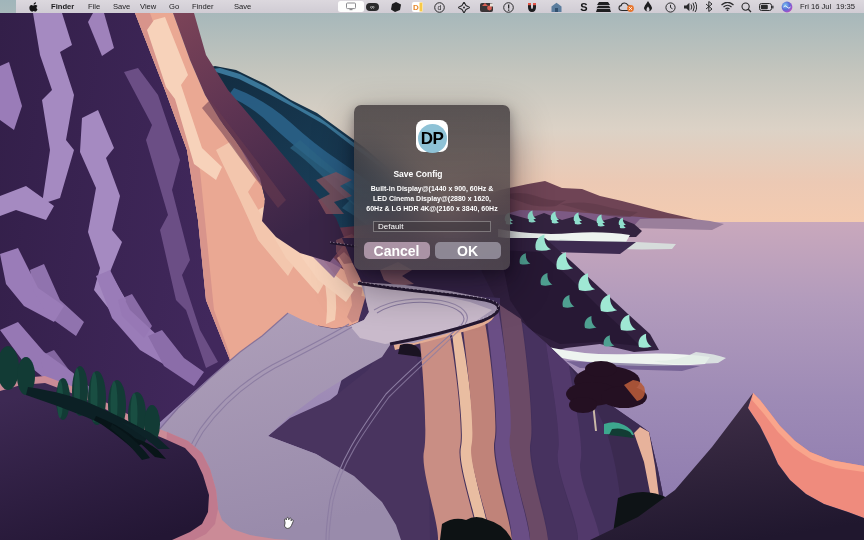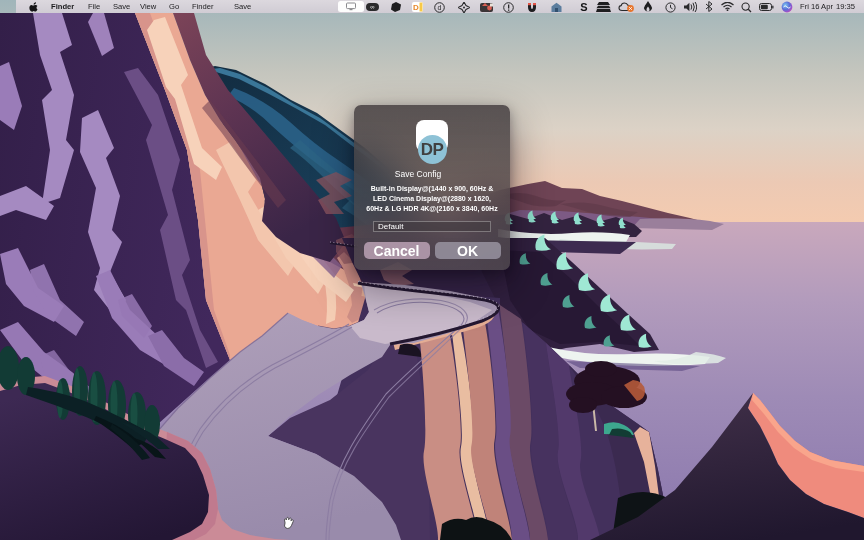--- a/index.html
+++ b/index.html
@@ -387,7 +387,7 @@
     <circle cx="6" cy="6" r="5.4" fill="url(#siri)"></circle>
     <path d="M2.5,6 Q4,3.5 6,6 Q8,8.5 9.5,6" stroke="#fff" stroke-width="1" fill="none" opacity="0.9"></path>
   </svg>
-  <span class="mi" style="left:784px">Fri 16 Apr</span>
+  <span class="mi" style="left:784px">Fri 16 Jul</span>
   <span class="mi" style="left:820px">19:35</span>
 </div>
 

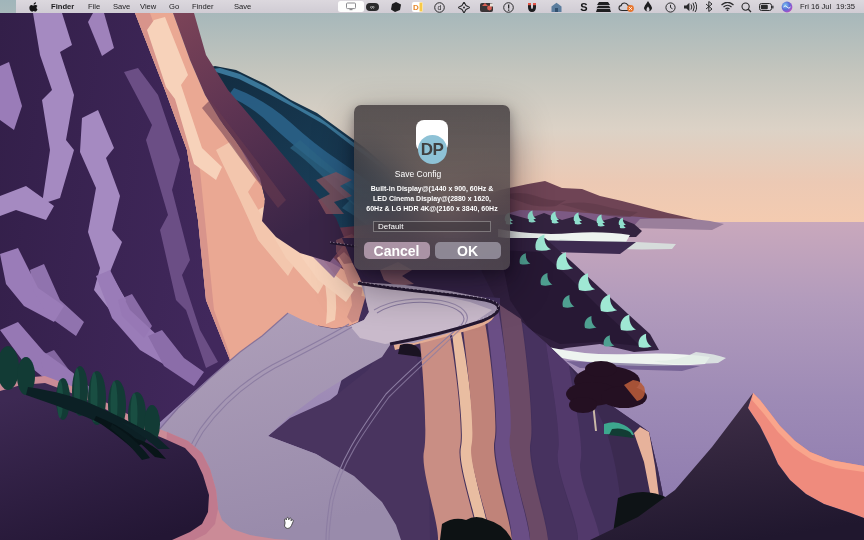--- a/index.html
+++ b/index.html
@@ -20,9 +20,9 @@
     -webkit-backdrop-filter:blur(18px) saturate(1.1);backdrop-filter:blur(18px) saturate(1.1);
     z-index:21;color:#fff;text-align:center;}
   #appicon{position:absolute;left:62px;top:15px;width:32px;height:32px;background:#fff;border-radius:8px;}
-  #appicon .circ{position:absolute;left:1.5px;top:15px;width:29px;height:29px;border-radius:50%;
+  #appicon .circ{position:absolute;left:1.5px;top:4px;width:29px;height:29px;border-radius:50%;
     background:#8ec2d6;display:flex;align-items:center;justify-content:center;
-    font-weight:bold;font-size:17px;color:#404040;letter-spacing:-0.5px;}
+    font-weight:bold;font-size:17px;color:#000000;letter-spacing:-0.5px;}
   #dtitle{position:absolute;left:0;top:63.5px;width:128px;font-weight:normal;font-size:8.5px;}
   #dbody{position:absolute;left:2px;top:78.5px;width:152px;font-weight:bold;font-size:7px;line-height:10px;}
   #dinput{position:absolute;left:19px;top:115.5px;width:118px;height:11px;

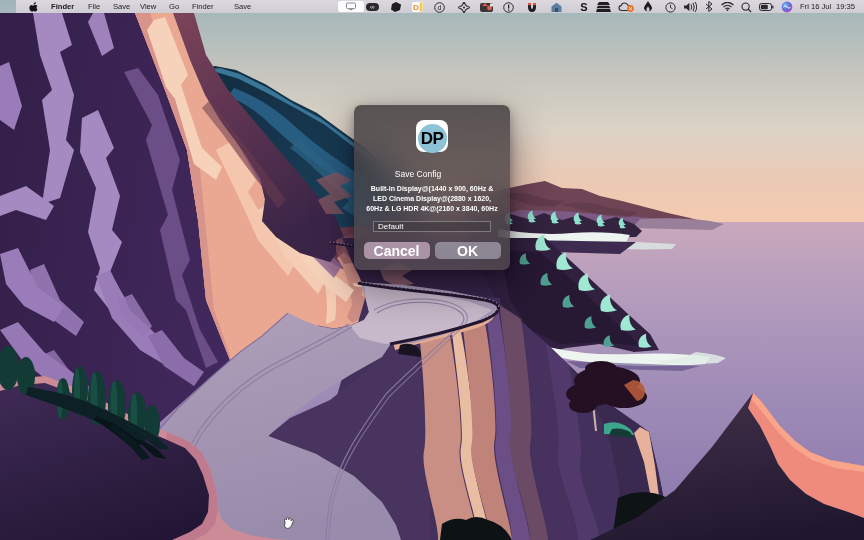--- a/index.html
+++ b/index.html
@@ -23,7 +23,7 @@
   #appicon .circ{position:absolute;left:1.5px;top:4px;width:29px;height:29px;border-radius:50%;
     background:#8ec2d6;display:flex;align-items:center;justify-content:center;
     font-weight:bold;font-size:17px;color:#000000;letter-spacing:-0.5px;}
-  #dtitle{position:absolute;left:0;top:63.5px;width:128px;font-weight:normal;font-size:8.5px;}
+  #dtitle{position:absolute;left:0;top:63.5px;width:128px;font-weight:bold;font-size:8.5px;}
   #dbody{position:absolute;left:2px;top:78.5px;width:152px;font-weight:bold;font-size:7px;line-height:10px;}
   #dinput{position:absolute;left:19px;top:115.5px;width:118px;height:11px;
     background:rgba(65,58,64,.6);border:1px solid rgba(255,255,255,.30);

